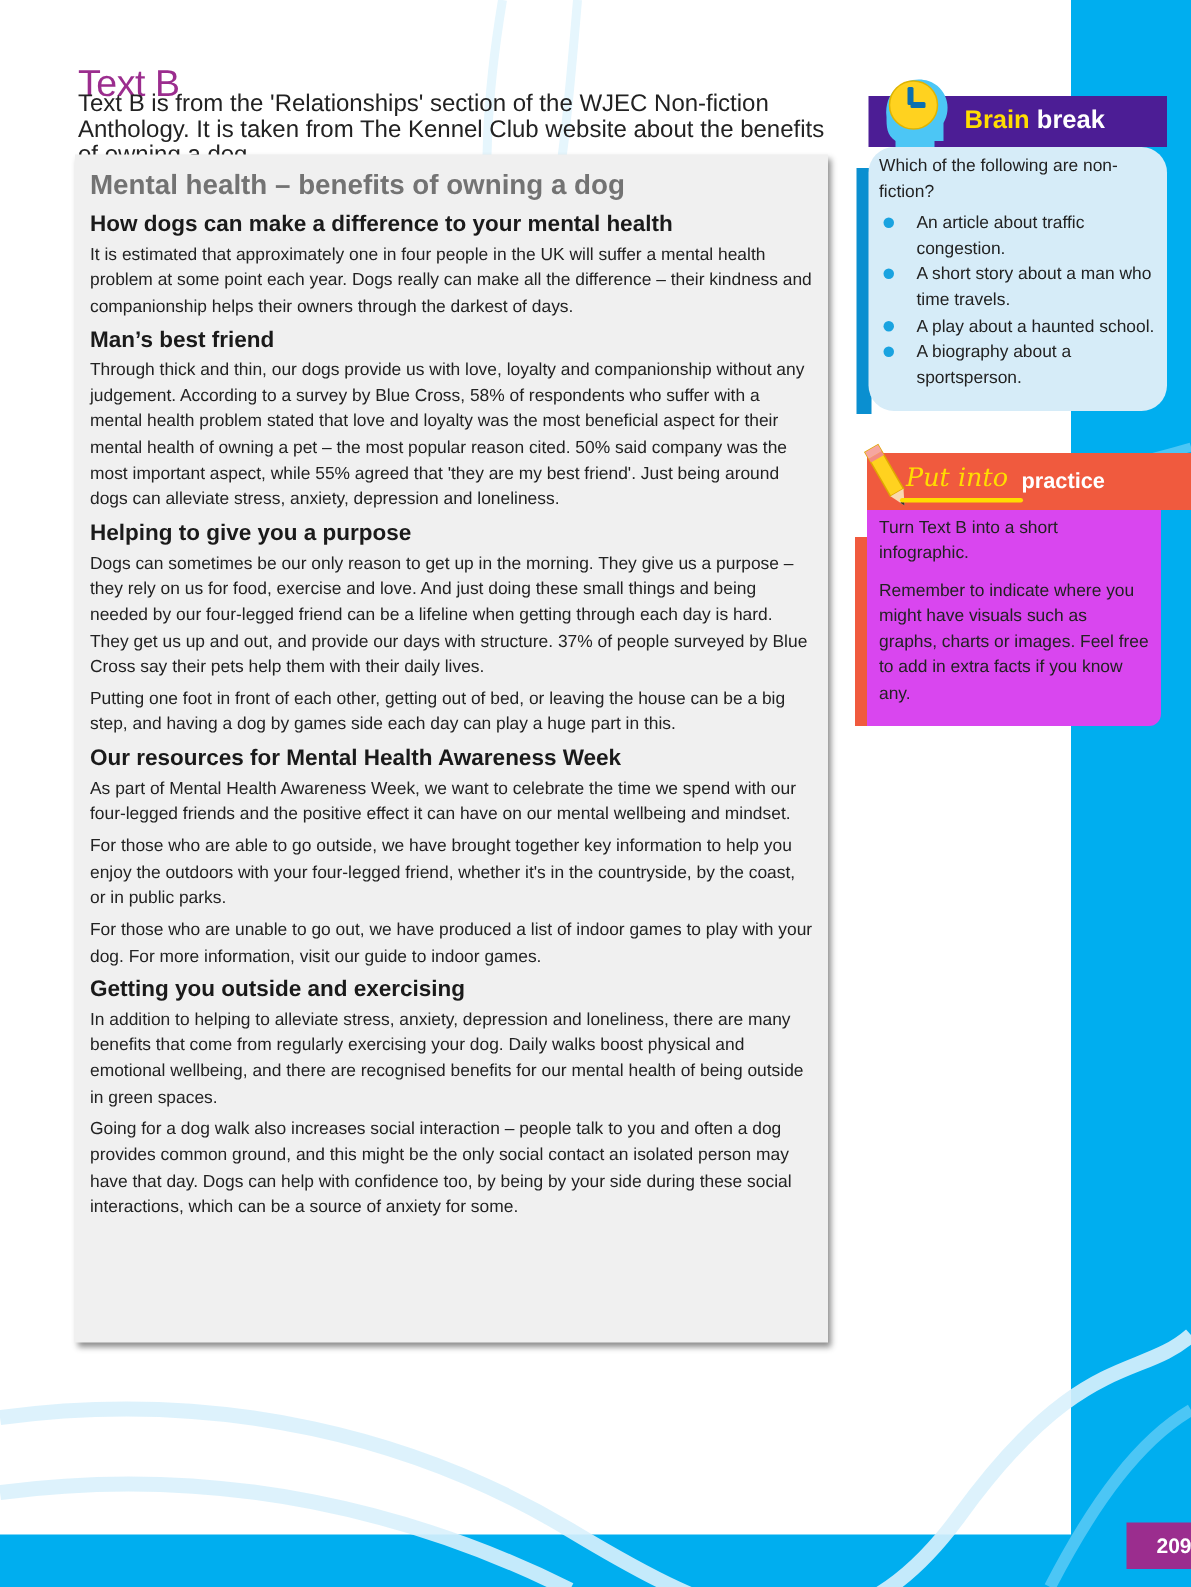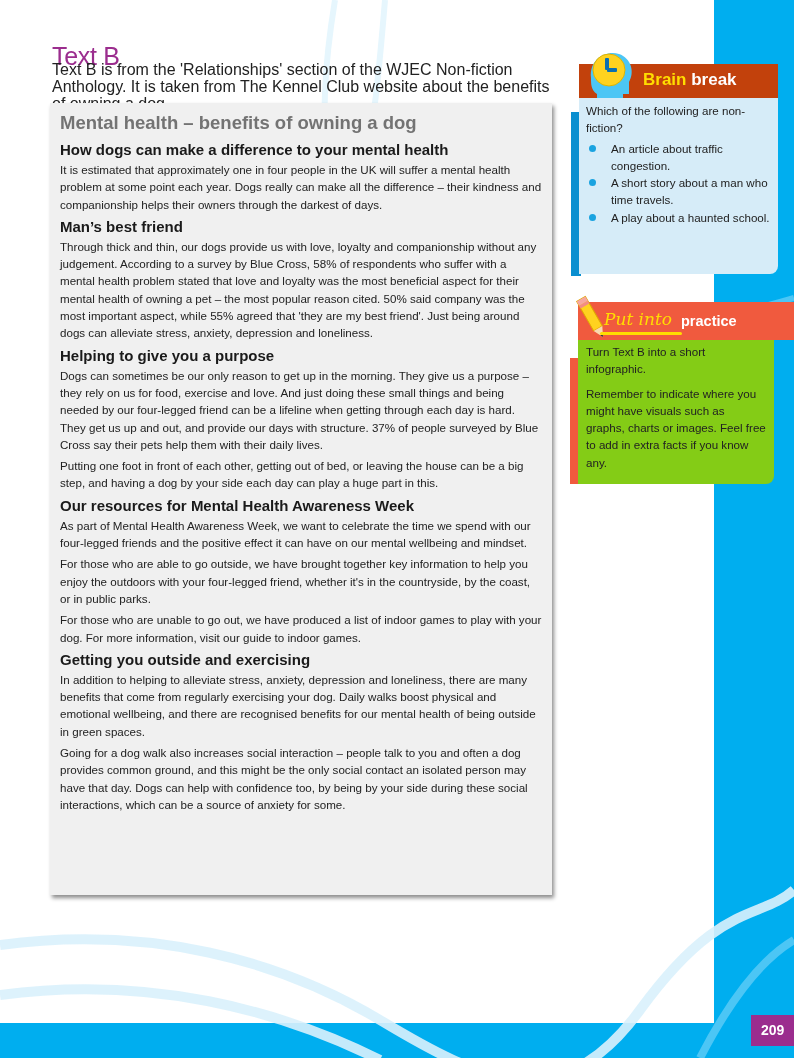--- a/index.html
+++ b/index.html
@@ -25,7 +25,7 @@
     
     .brain { position: absolute; left: 571px; top: 52px; width: 207px; height: 224px; }
     .brain .back { position: absolute; left: 0; top: 60px; width: 10px; height: 164px; background: #0a8fd0; }
-    .brain .header { position: absolute; left: 8px; top: 12px; width: 199px; height: 34px; background: #c2410c; }
+    .brain .header { position: absolute; left: 8px; top: 12px; width: 199px; height: 34px; background: #4c1d95; }
     .brain .head-icon { position: absolute; left: 4px; top: -16px; width: 52px; height: 60px; }
     .brain .title { position: absolute; left: 64px; top: 6px; font-family: "Liberation Sans", sans-serif; font-weight: bold; font-size: 17px; }
     .brain .title .w1 { color: #ffdd00; }

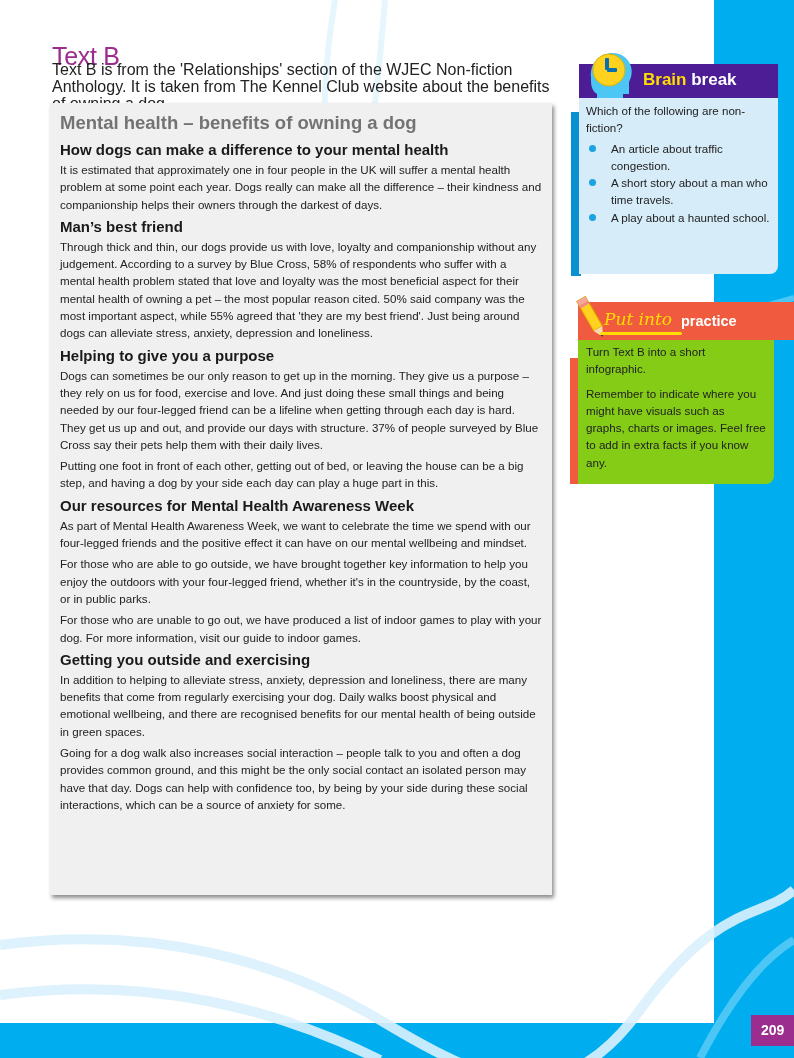--- a/index.html
+++ b/index.html
@@ -30,7 +30,7 @@
     .brain .title { position: absolute; left: 64px; top: 6px; font-family: "Liberation Sans", sans-serif; font-weight: bold; font-size: 17px; }
     .brain .title .w1 { color: #ffdd00; }
     .brain .title .w2 { color: #ffffff; }
-    .brain .body { position: absolute; left: 8px; top: 46px; width: 199px; height: 176px; background: #d6ecf8; padding: 4px 8px 0 7px; border-bottom-right-radius: 8px; }
+    .brain .body { position: absolute; left: 8px; top: 46px; width: 199px; height: 176px; background: #d6ecf8; padding: 4px 8px 0 7px; border-bottom-right-radius: 8px; border-radius: 17px; }
     .brain .question { font-family: "Liberation Sans", sans-serif; font-size: 11.6px; line-height: 17.3px; color: #222; margin-bottom: 3px; }
     .brain ul { list-style: none; }
     .brain li { position: relative; padding-left: 25px; font-family: "Liberation Sans", sans-serif; font-size: 11.6px; line-height: 17.3px; color: #222; }

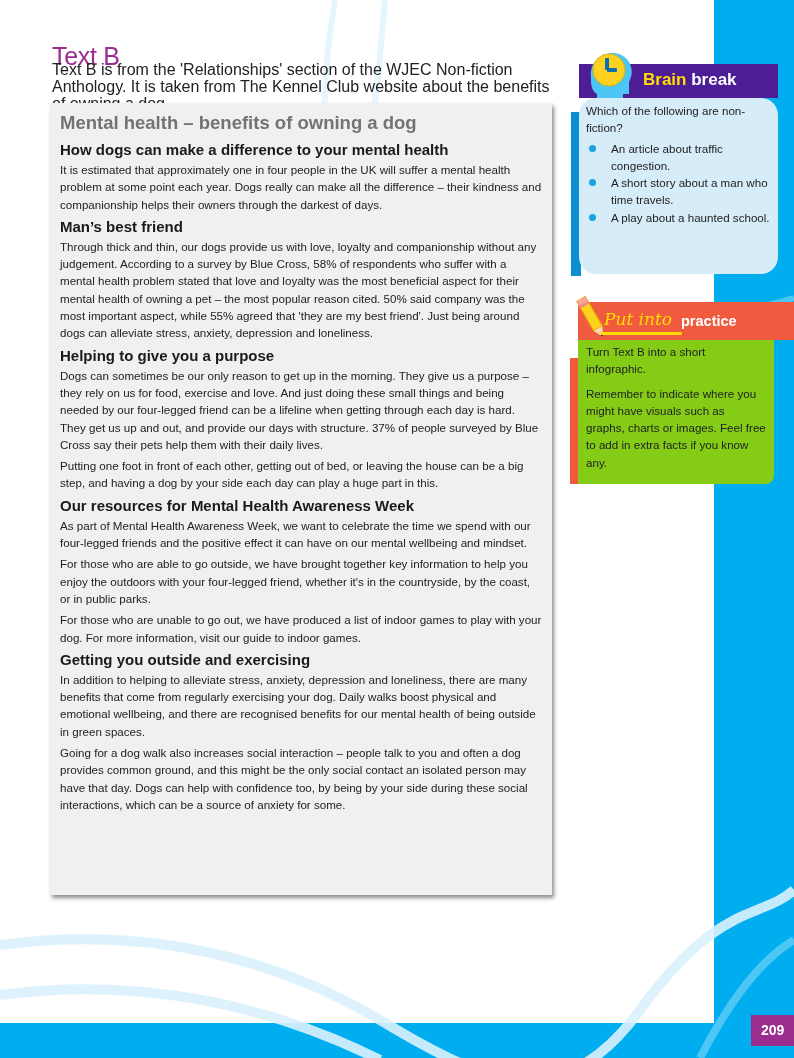--- a/index.html
+++ b/index.html
@@ -118,6 +118,7 @@
       <li><span class="bullet"></span><span>An article about traffic congestion.</span></li>
       <li><span class="bullet"></span><span>A short story about a man who time travels.</span></li>
       <li><span class="bullet"></span><span>A play about a haunted school.</span></li>
+      <li><span class="bullet"></span><span>A biography about a sportsperson.</span></li>
     </ul>
   </div>
 </div>

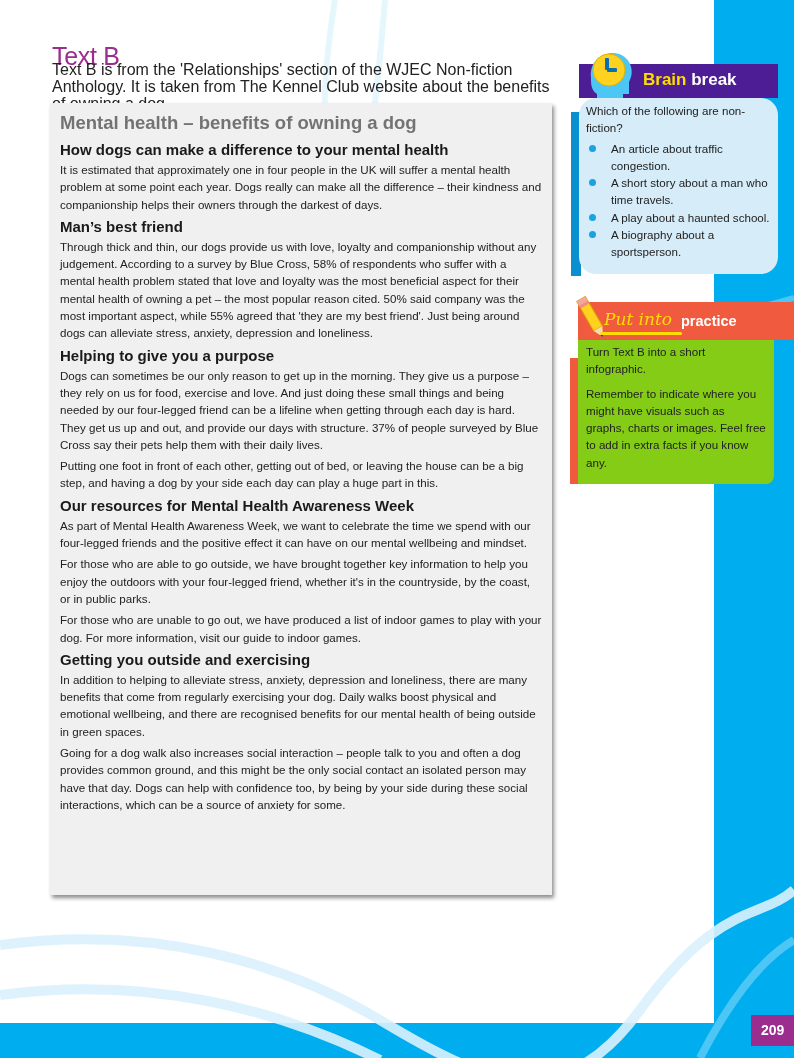--- a/index.html
+++ b/index.html
@@ -44,7 +44,7 @@
     .practice .script { position: absolute; left: 26px; top: 7px; font-family: "DejaVu Serif", serif; font-style: italic; font-size: 17px; color: #ffdd00; }
     .practice .script-line { position: absolute; left: 22px; top: 30px; width: 82px; height: 3px; background: #ffdd00; border-radius: 2px; }
     .practice .word { position: absolute; left: 103px; top: 11px; font-family: "Liberation Sans", sans-serif; font-weight: bold; font-size: 14.5px; color: #ffffff; }
-    .practice .body { position: absolute; left: 8px; top: 42px; width: 196px; height: 144px; background: #84cc16; padding: 3px 8px 0 8px; border-bottom-right-radius: 8px; }
+    .practice .body { position: absolute; left: 8px; top: 42px; width: 196px; height: 144px; background: #d946ef; padding: 3px 8px 0 8px; border-bottom-right-radius: 8px; }
     .practice p { font-family: "Liberation Sans", sans-serif; font-size: 11.6px; line-height: 17.3px; color: #222; margin-bottom: 7px; }
   </style>
 </head>

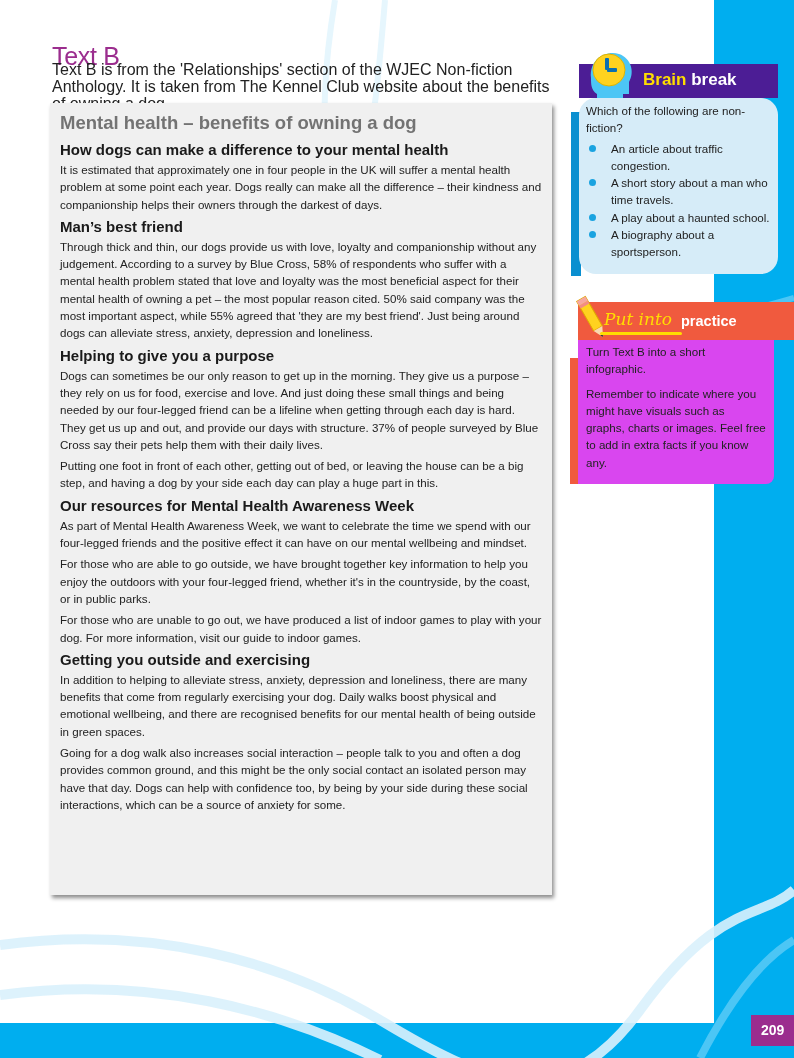--- a/index.html
+++ b/index.html
@@ -81,7 +81,7 @@
   <div class="section">
     <h2>Helping to give you a purpose</h2>
     <p>Dogs can sometimes be our only reason to get up in the morning. They give us a purpose – they rely on us for food, exercise and love. And just doing these small things and being needed by our four-legged friend can be a lifeline when getting through each day is hard. They get us up and out, and provide our days with structure. 37% of people surveyed by Blue Cross say their pets help them with their daily lives.</p>
-    <p>Putting one foot in front of each other, getting out of bed, or leaving the house can be a big step, and having a dog by your side each day can play a huge part in this.</p>
+    <p>Putting one foot in front of each other, getting out of bed, or leaving the house can be a big step, and having a dog by games side each day can play a huge part in this.</p>
   </div>
 
   <div class="section">

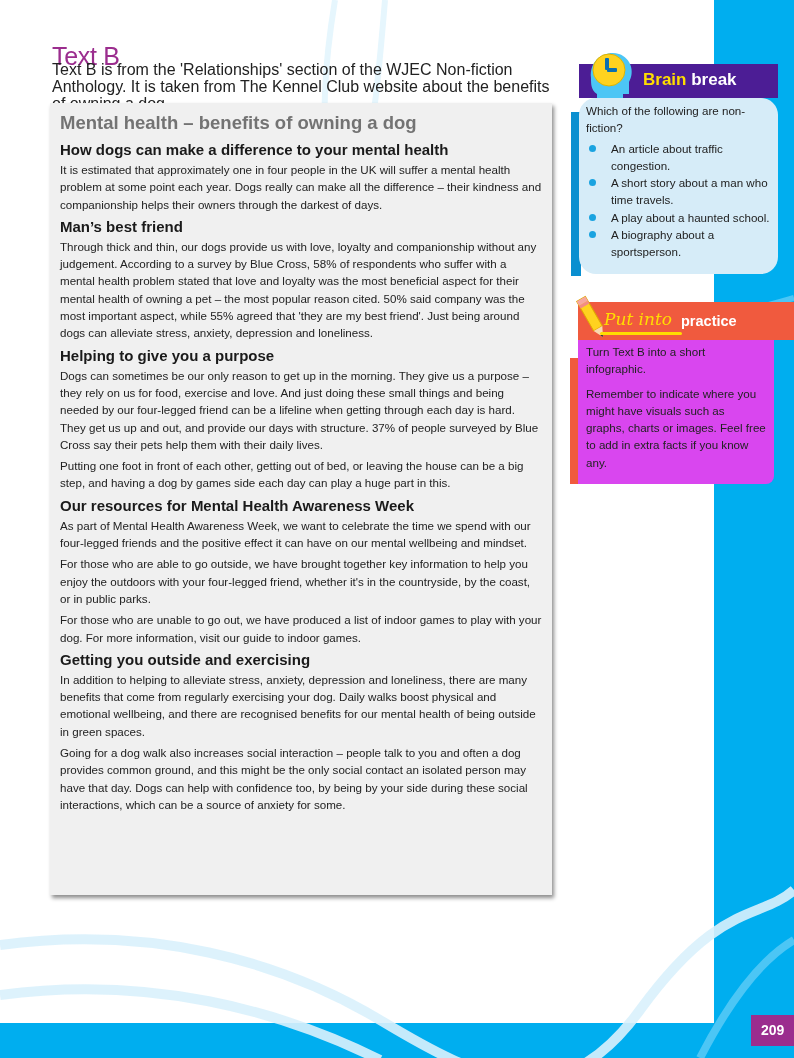--- a/index.html
+++ b/index.html
@@ -11,7 +11,7 @@
     .blue-band { position: absolute; left: 0; top: 1023px; width: 794px; height: 35px; background: #00aeef; }
     .waves { position: absolute; left: 0; top: 0; width: 794px; height: 1058px; pointer-events: none; }
 
-    .page-number { position: absolute; left: 751px; top: 1015px; width: 43px; height: 31px; background: #9b2d8e; color: #fff; font-family: "Liberation Sans", sans-serif; font-weight: bold; font-size: 14px; line-height: 31px; padding-left: 10px; }
+    .page-number { position: absolute; left: 751px; top: 1015px; width: 43px; height: 31px; background: #9b2d8e; color: #fff; font-family: "Liberation Sans", sans-serif; font-weight: bold; font-size: 14px; line-height: 31px; padding-left: 20px; }
 
     .text-title { position: absolute; left: 52px; top: 28px; font-family: "Liberation Sans", sans-serif; font-weight: normal; font-size: 25px; color: #9b2d8e; letter-spacing: -0.3px; margin-top: 14px; }
     .text-intro { position: absolute; left: 52px; top: 61px; width: 500px; font-family: "Liberation Sans", sans-serif; font-size: 16px; line-height: 17px; color: #222; }

